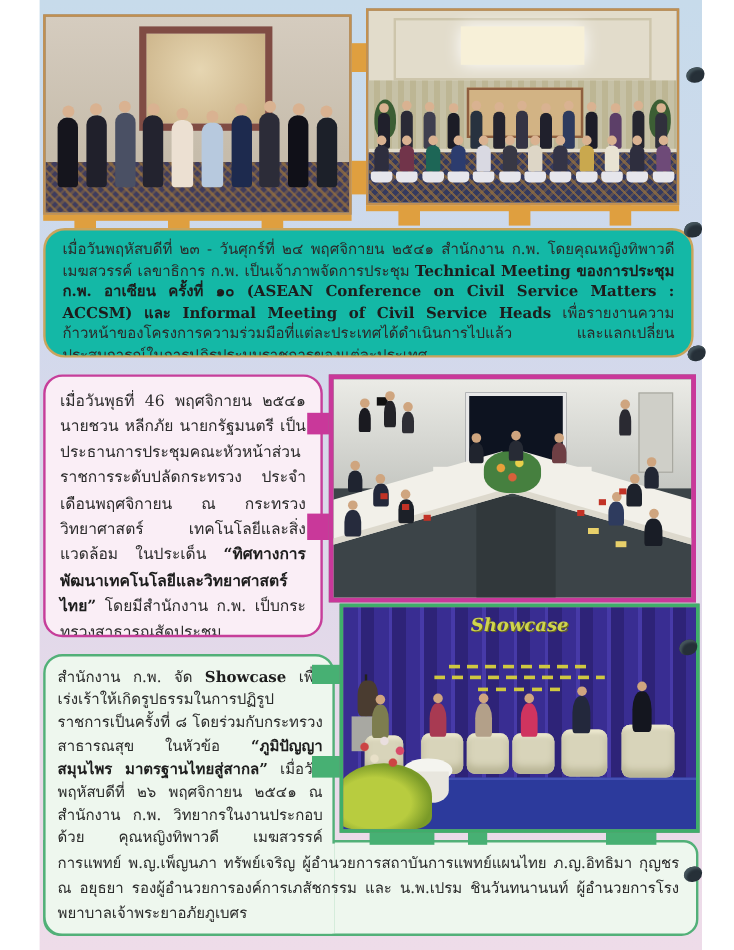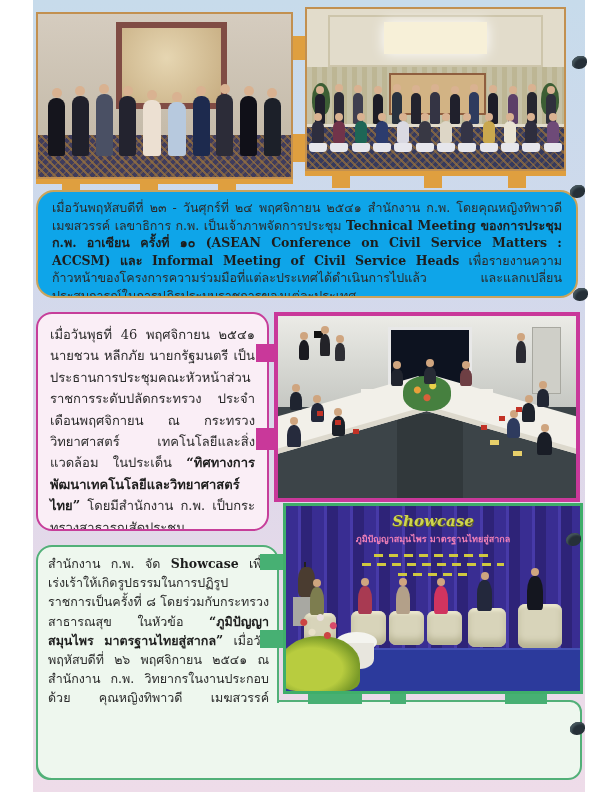--- a/index.html
+++ b/index.html
@@ -19,7 +19,7 @@
   .tab-g{background:#47b073;}
   
   .box{box-sizing:border-box;}
-  .cream{background:#0ea5e9;border:2px solid #c9a45c;border-radius:18px;}
+  .cream{background:#14b8a6;border:2px solid #c9a45c;border-radius:18px;}
   .pinkb{background:#faeef6;border:2px solid #c63e9a;border-radius:16px;}
   .greenb{background:#eef7ee;border:2px solid #52b078;}
   .txt{font-size:12.5px;line-height:17.6px;text-align:justify;}

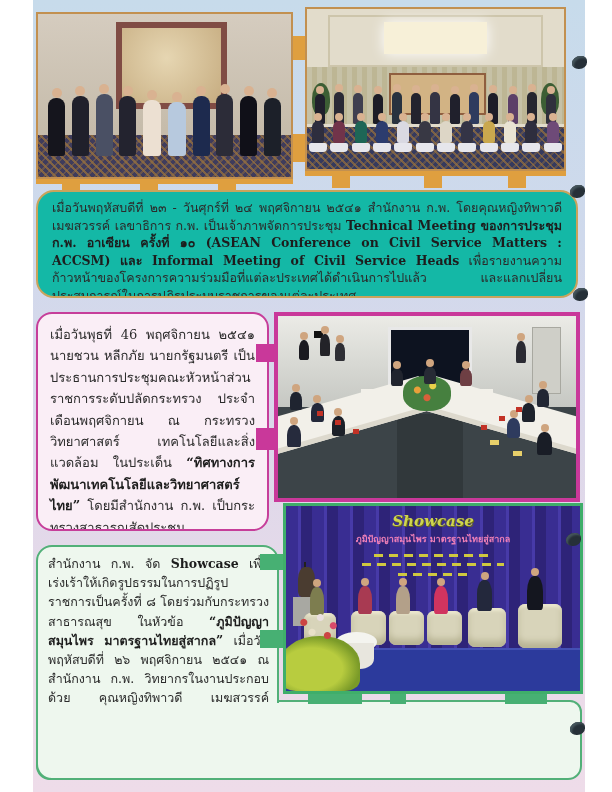--- a/index.html
+++ b/index.html
@@ -182,7 +182,6 @@
     <div class="abs" style="left:0;top:0;width:100%;height:80%;background:repeating-linear-gradient(90deg,#392d92 0 12px,#473aa8 12px 15px,#2e2378 15px 26px);"></div>
     <div class="abs" style="left:0;bottom:0;width:100%;height:22%;background:#2c3a9c;border-top:2px solid #4450b4;"></div>
     <div class="abs" style="left:0;top:3%;width:100%;text-align:center;font-style:italic;font-weight:bold;font-size:15px;color:#cfd44e;text-shadow:1px 1px 0 #6a6a18;">Showcase</div>
-    <div class="abs" style="left:0;top:14%;width:100%;text-align:center;font-weight:bold;font-size:9px;color:#f080b8;">ภูมิปัญญาสมุนไพร มาตรฐานไทยสู่สากล</div>
     <div class="abs dash" style="left:30%;top:26%;width:40%;"></div>
     <div class="abs dash" style="left:26%;top:31%;width:48%;"></div>
     <div class="abs dash" style="left:38%;top:36%;width:24%;"></div>

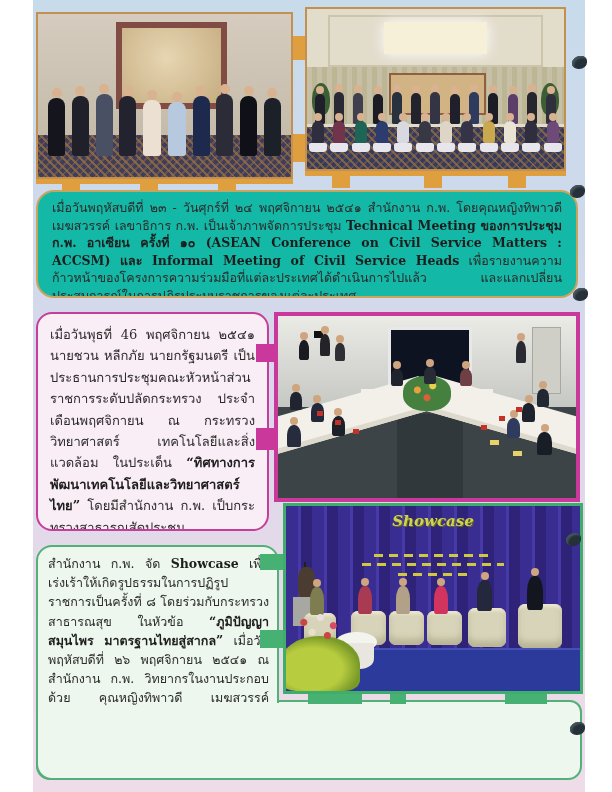--- a/index.html
+++ b/index.html
@@ -171,6 +171,7 @@
   <div class="abs box greenb" style="left:36px;top:545px;width:243px;height:235px;border-radius:16px 16px 0 16px;"></div>
   <div class="abs" style="left:250px;top:703px;width:29px;height:75px;background:#eef7ee;"></div>
   <div class="abs txt3" style="left:48px;top:554px;width:221px;height:152px;overflow:hidden;"><span>สำนักงาน ก.พ. จัด </span><b>Showcase</b><span> เพื่อเร่งเร้าให้เกิดรูปธรรมในการปฏิรูปราชการเป็นครั้งที่ ๘ โดยร่วมกับกระทรวงสาธารณสุข ในหัวข้อ </span><b>“ภูมิปัญญาสมุนไพร มาตรฐานไทยสู่สากล”</b><span> เมื่อวันพฤหัสบดีที่ ๒๖ พฤศจิกายน ๒๕๔๑ ณ สำนักงาน ก.พ. วิทยากรในงานประกอบด้วย คุณหญิงทิพาวดี เมฆสวรรค์ เลขาธิการ ก.พ. ดร.ภักดี โพธิศิริ อธิบดีกรมวิทยาศาสตร์-</span></div>
+  <div class="abs txt4" style="left:48px;top:708px;width:518px;height:64px;overflow:hidden;"><span>การแพทย์ พ.ญ.เพ็ญนภา ทรัพย์เจริญ ผู้อำนวยการสถาบันการแพทย์แผนไทย ภ.ญ.อิทธิมา กุญชร ณ อยุธยา รองผู้อำนวยการองค์การเภสัชกรรม และ น.พ.เปรม ชินวันทนานนท์ ผู้อำนวยการโรงพยาบาลเจ้าพระยาอภัยภูเบศร</span></div>
 
   <div class="abs tab-g" style="left:260px;top:554px;width:24px;height:16px;"></div>
   <div class="abs tab-g" style="left:260px;top:630px;width:24px;height:18px;"></div>

